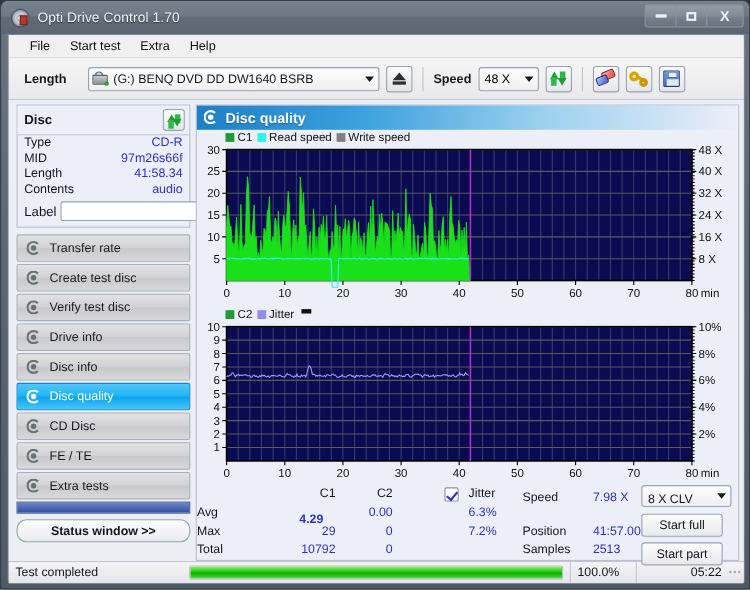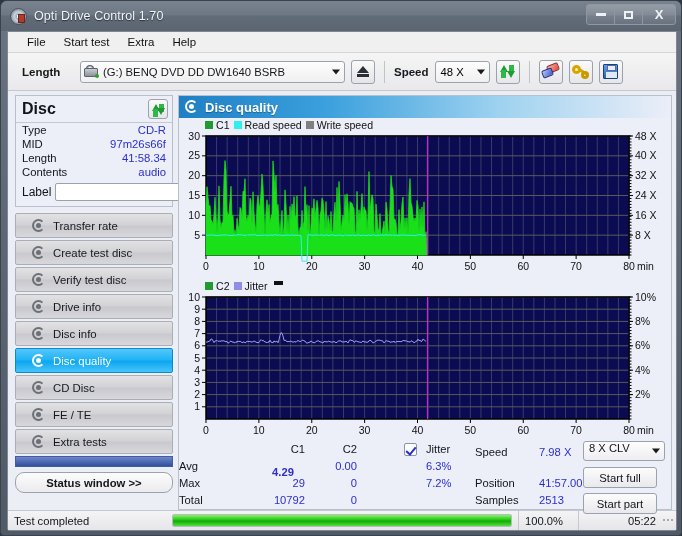--- a/index.html
+++ b/index.html
@@ -194,7 +194,7 @@
     border-bottom: 1px solid #c3c8d4;
     background:#eceef8;
   }
-  #disc-head .t { font-size: 16px; font-weight: bold; color:#12151a;}
+  #disc-head .t { font-size: 12px; font-weight: bold; color:#12151a;}
   .mini-btn {
     width:20px;height:20px;
     background: linear-gradient(180deg,#fafafa,#e6e6ea);

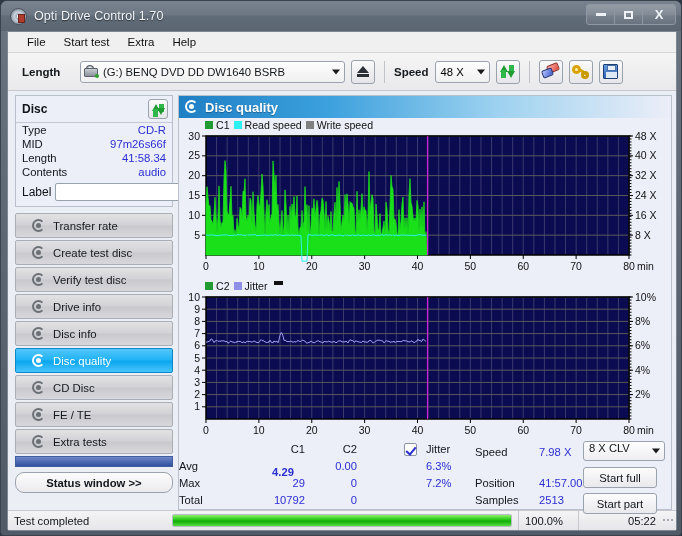--- a/index.html
+++ b/index.html
@@ -229,7 +229,7 @@
   .nav-item {
     height: 25px;
     display:flex; align-items:center;
-    padding-left: 16px;
+    padding-left: 8px;
     font-size: 11.4px; color:#16191e;
     background: linear-gradient(180deg,#e2e2e4 0%,#d2d2d6 48%,#c8c8cd 52%,#d8d8dc 100%);
     border: 1px solid #aaaeb6;

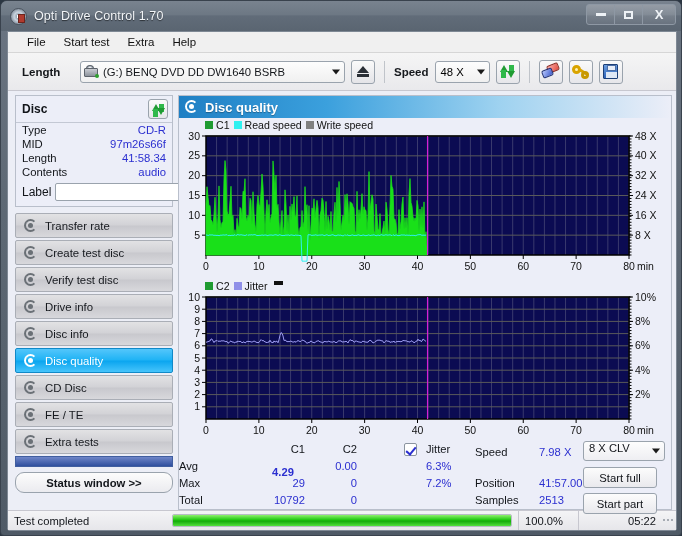--- a/index.html
+++ b/index.html
@@ -311,7 +311,7 @@
     width: 82px; height: 20px;
     background: linear-gradient(180deg,#fdfdfd,#eeeef2);
     border:1px solid #9aa3ad; border-radius:3px;
-    font-size:11.2px; display:flex;align-items:flex-start;padding-left:5px; position:relative;
+    font-size:11.2px; display:flex;align-items:flex-end;padding-left:5px; position:relative;
   }
   .btnx {
     width: 74px; height: 21px;

